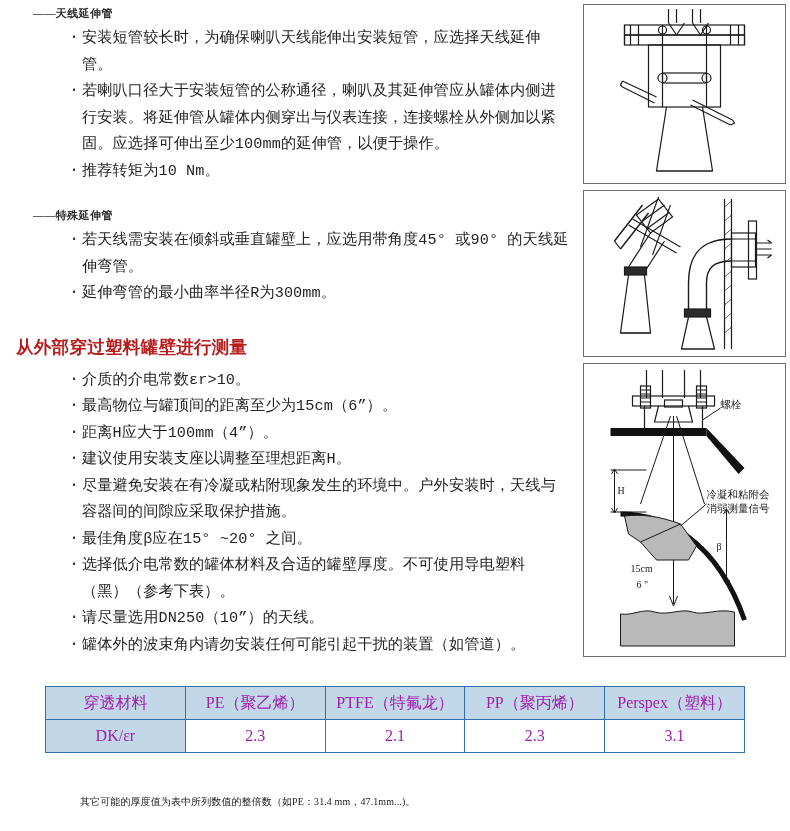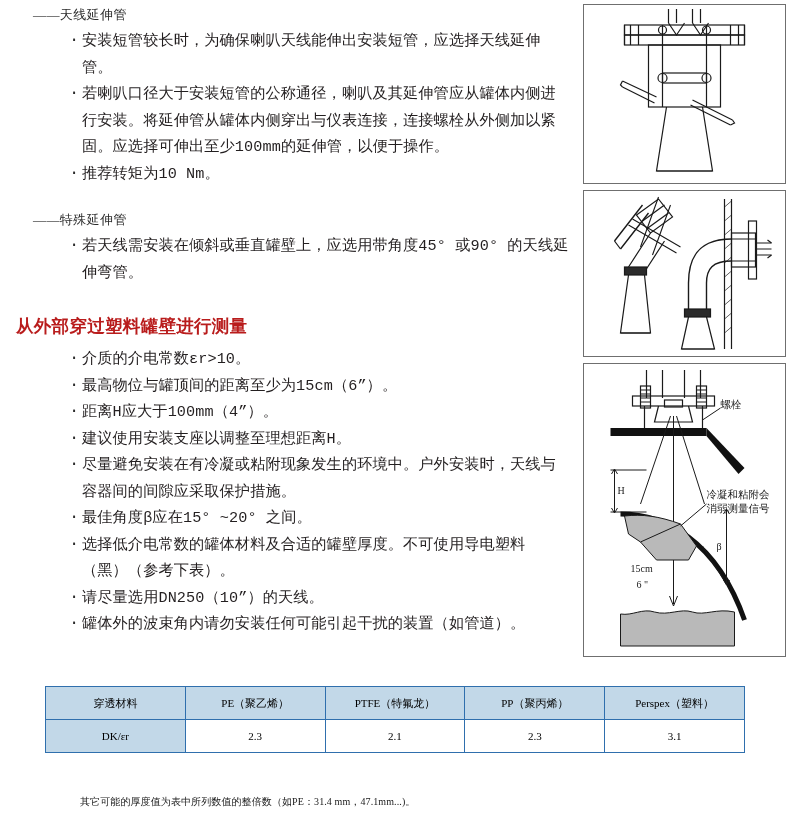--- a/index.html
+++ b/index.html
@@ -18,12 +18,12 @@
     position:absolute;left:0;top:0;width:578px;height:672px;
   }
   .sec-head{
-    font-size:13px;
+    font-size:11px;
     letter-spacing:.4px;
     margin:0;
     padding-left:33px;
     color:#2b2b2b;
-    font-weight:400;
+    font-weight:700;
   }
   .blue-head{
     font-size:17.5px;

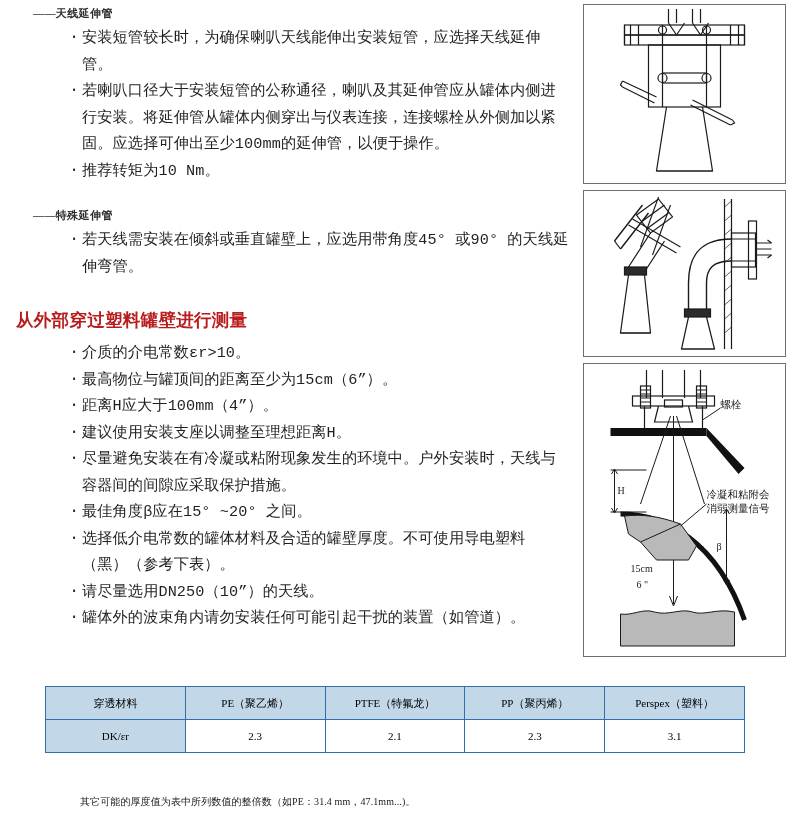--- a/index.html
+++ b/index.html
@@ -140,6 +140,9 @@
     <ul class="bul">
       <li>
           <span class="cont">若天线需安装在倾斜或垂直罐壁上，应选用带角度45° 或90° 的天线延伸弯管。</span>
+        </li>
+      <li>
+          <span class="cont">延伸弯管的最小曲率半径R为300mm。</span>
         </li>
     </ul>
 

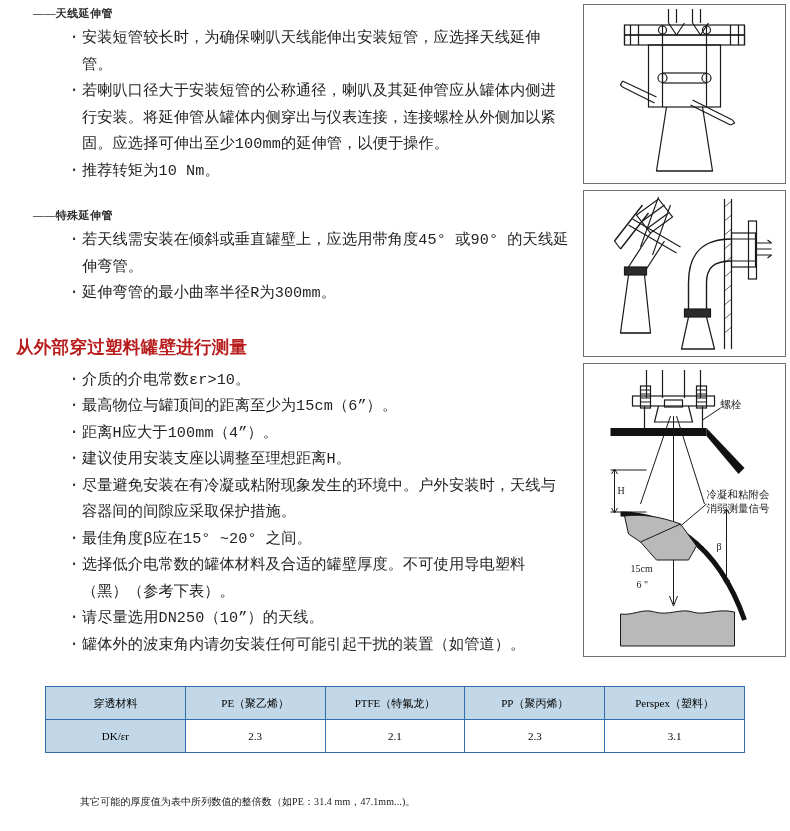--- a/index.html
+++ b/index.html
@@ -97,10 +97,10 @@
   table.spec td{
     border:1px solid #2f6fad;
     text-align:center;
-    font-size:11px;
+    font-size:16px;
     height:30px;
     padding:1px 2px;
-    color:#000000;
+    color:#a21caf;
   }
   td.hd{background:#c2d8e8;}
   td.rh{background:#c2d8e8;}

